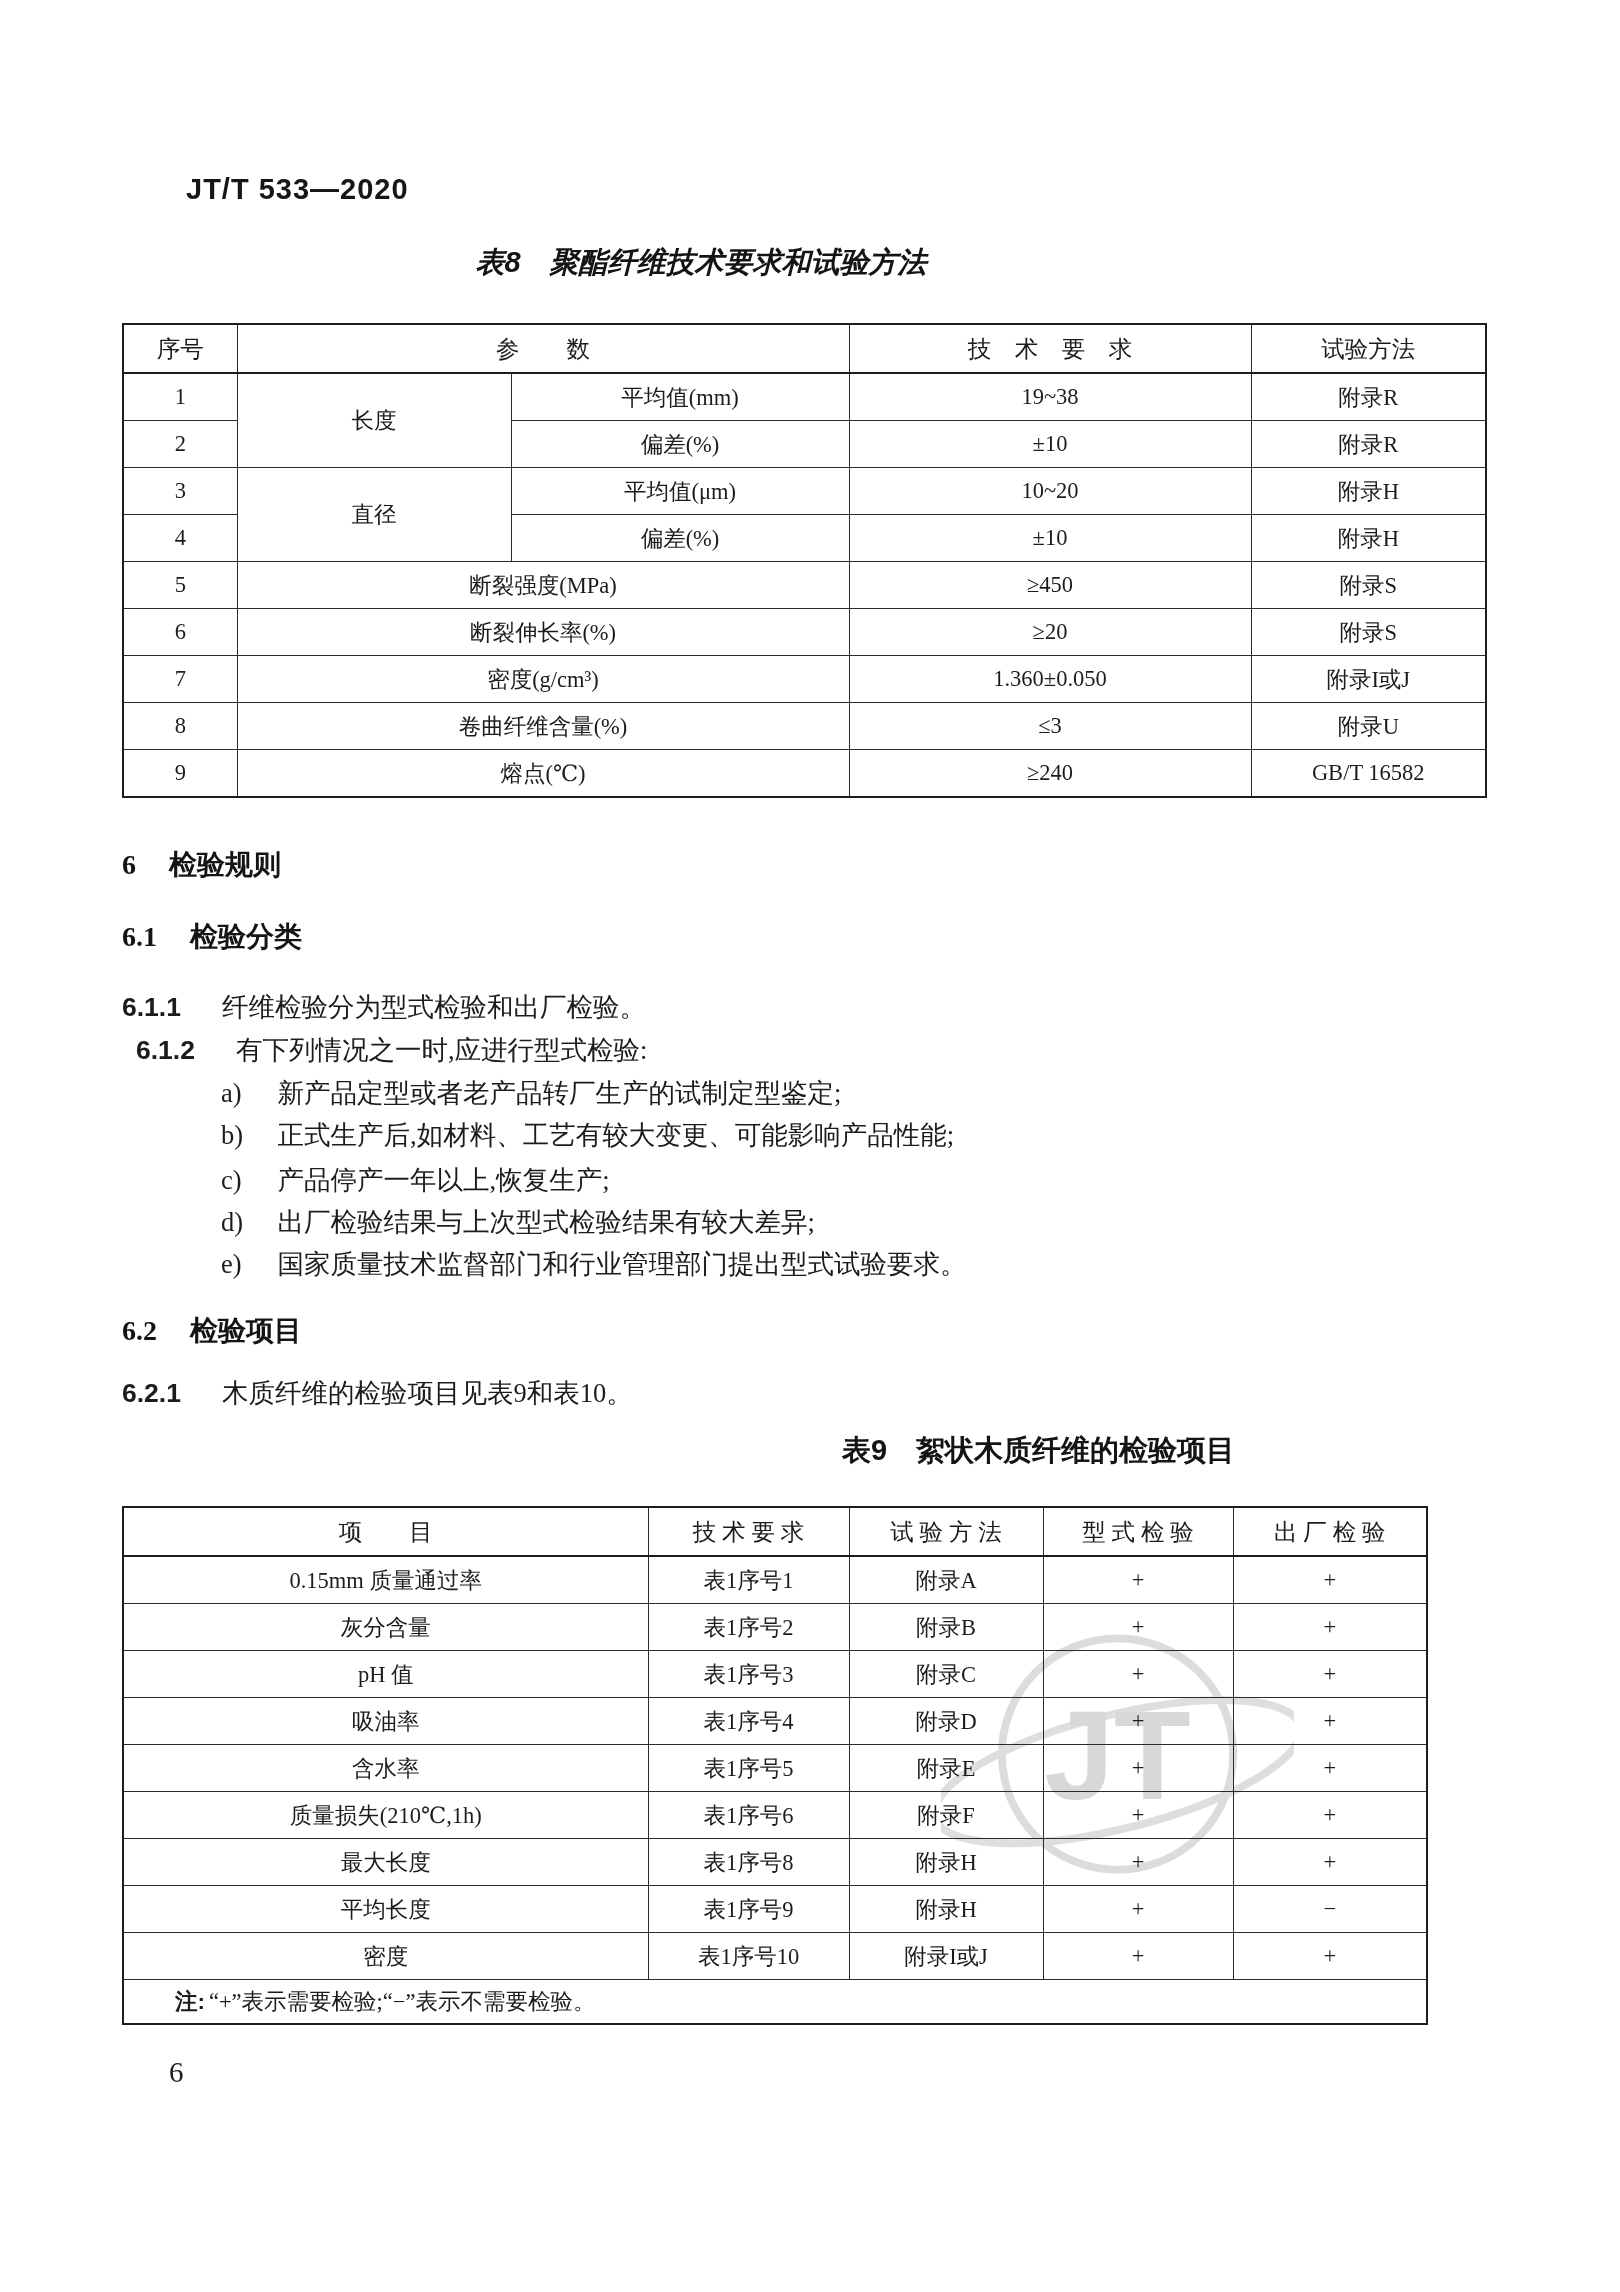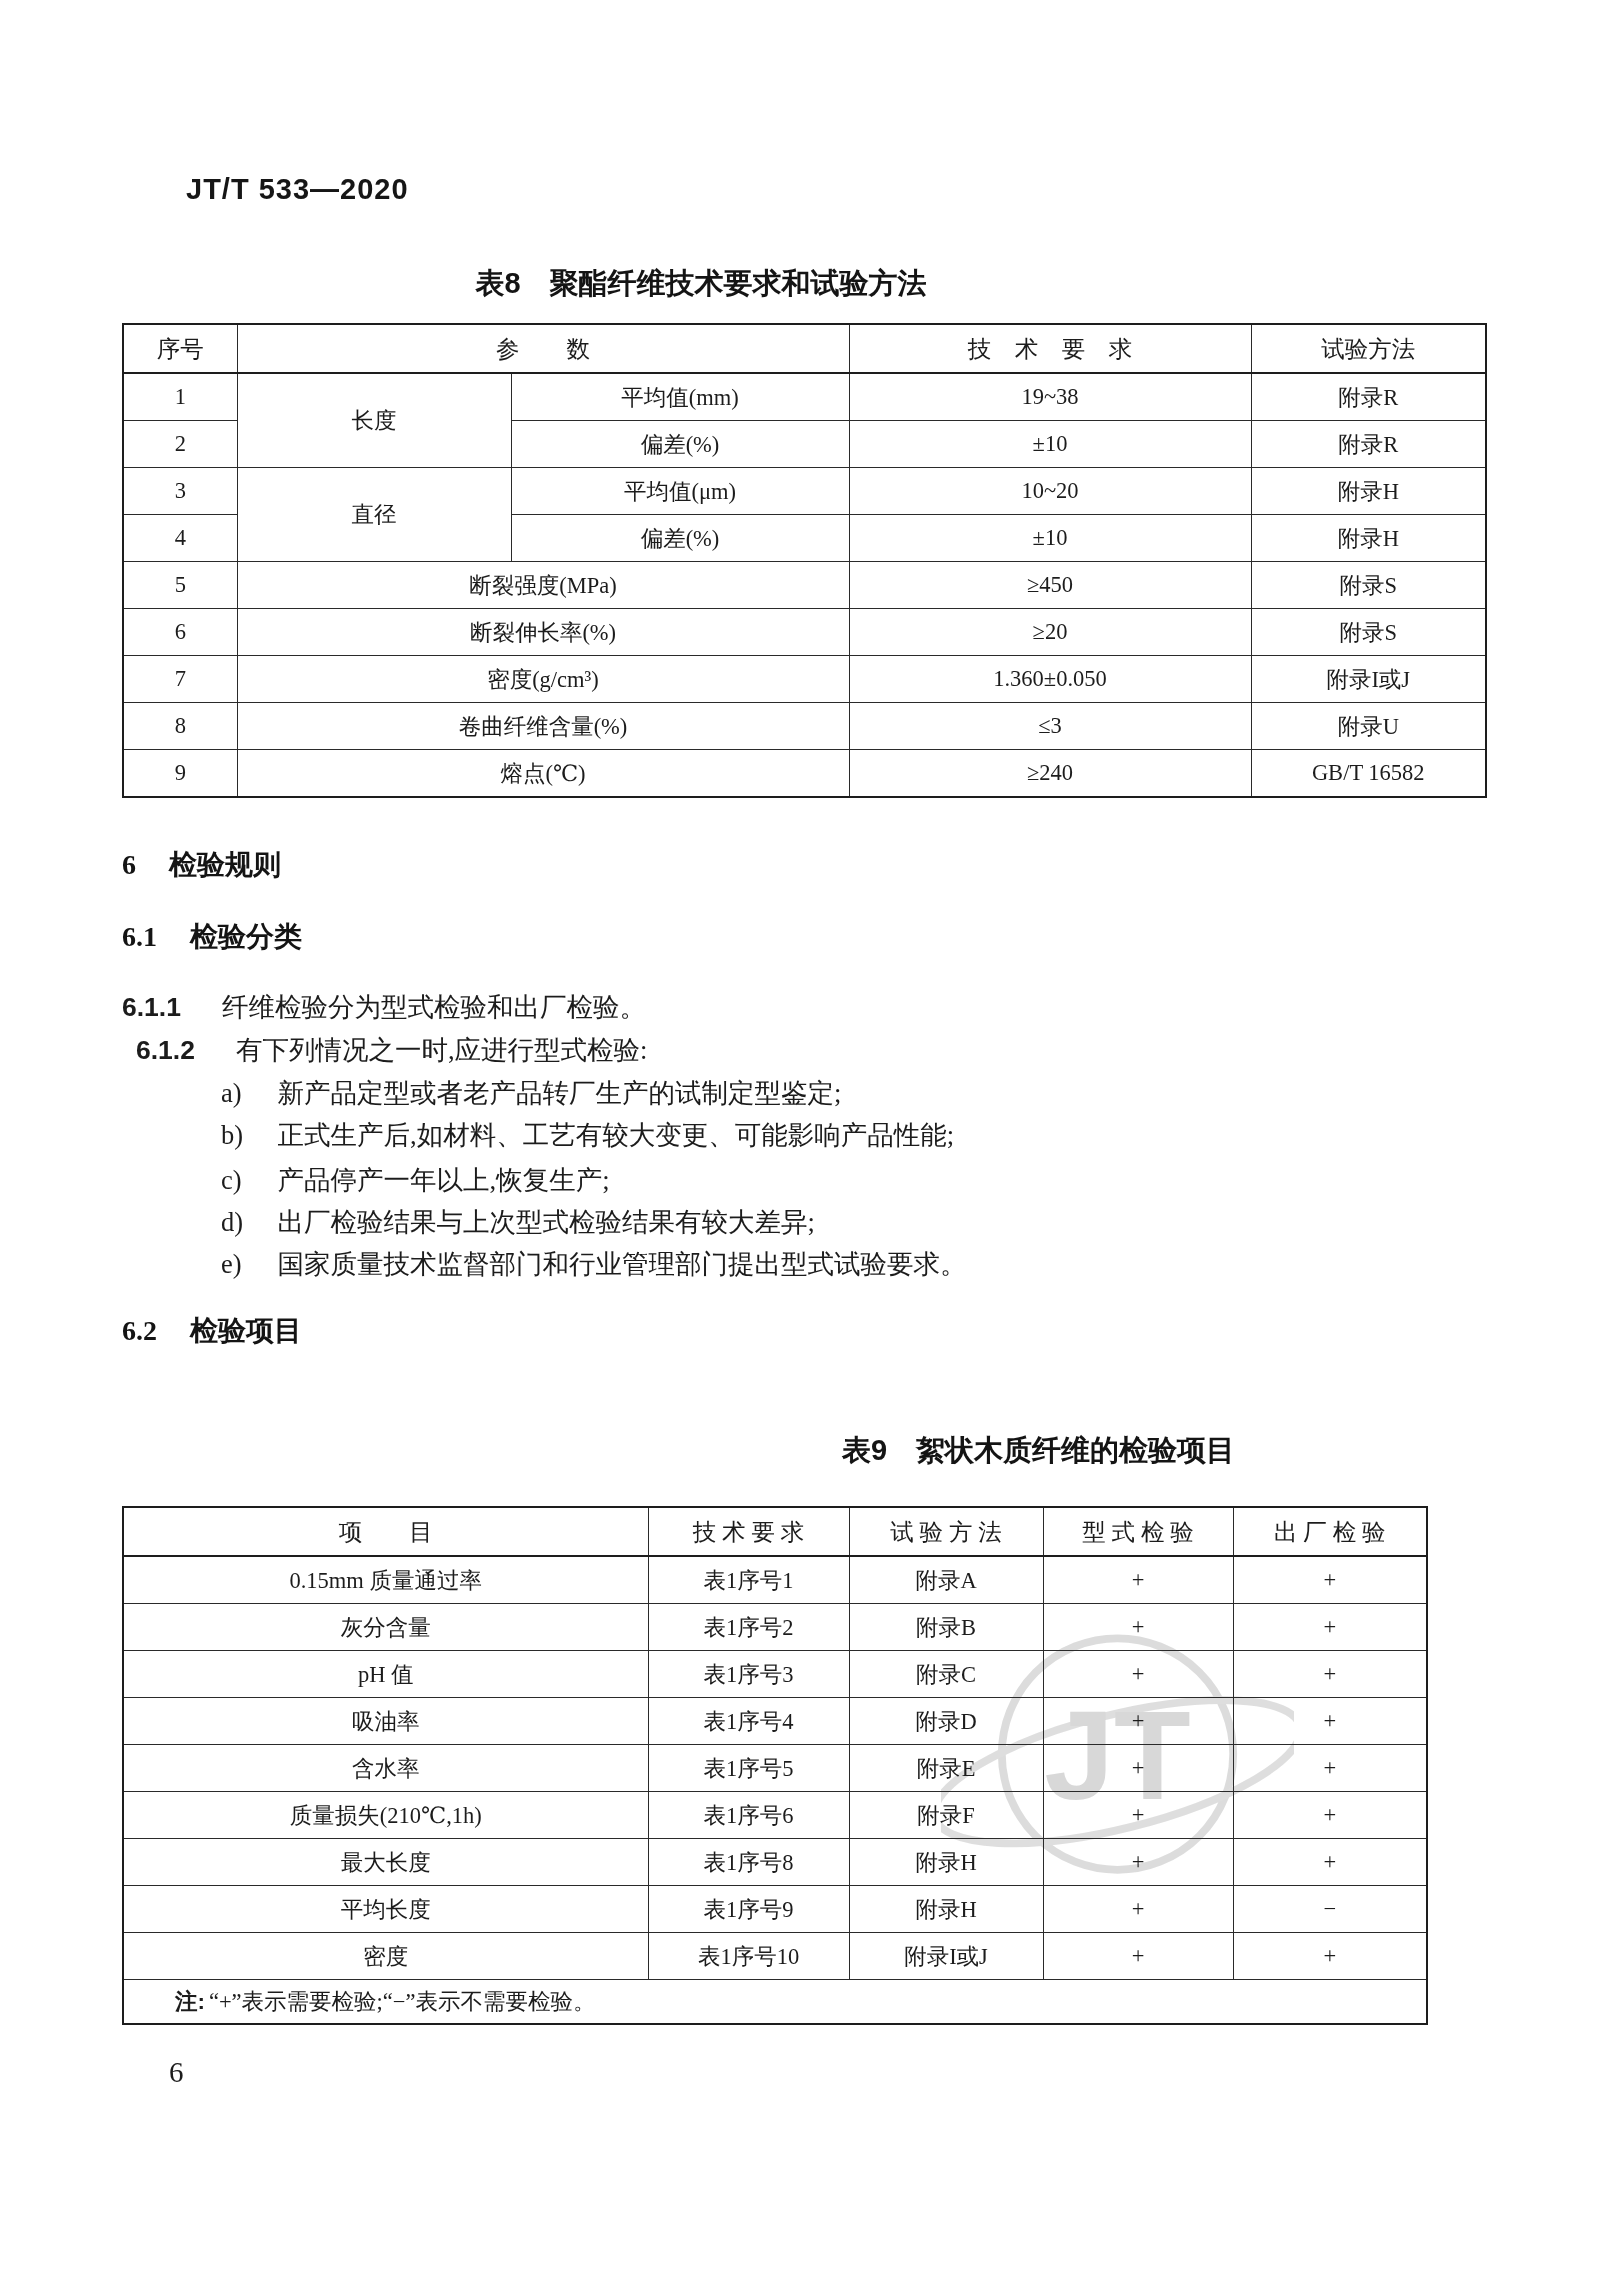--- a/index.html
+++ b/index.html
@@ -52,7 +52,7 @@
 
   <div class="abs docnum" style="left:186px;top:173px;">JT/T 533—2020</div>
 
-  <div class="abs tbl-title" style="left:250px;top:264px;width:902px;">表8　聚酯纤维技术要求和试验方法</div>
+  <div class="abs tbl-title" style="left:250px;top:243px;width:902px;font-style:italic;">表8　聚酯纤维技术要求和试验方法</div>
 
   <table class="doc abs" style="left:122px;top:323px;padding-left:20px;">
     <colgroup>

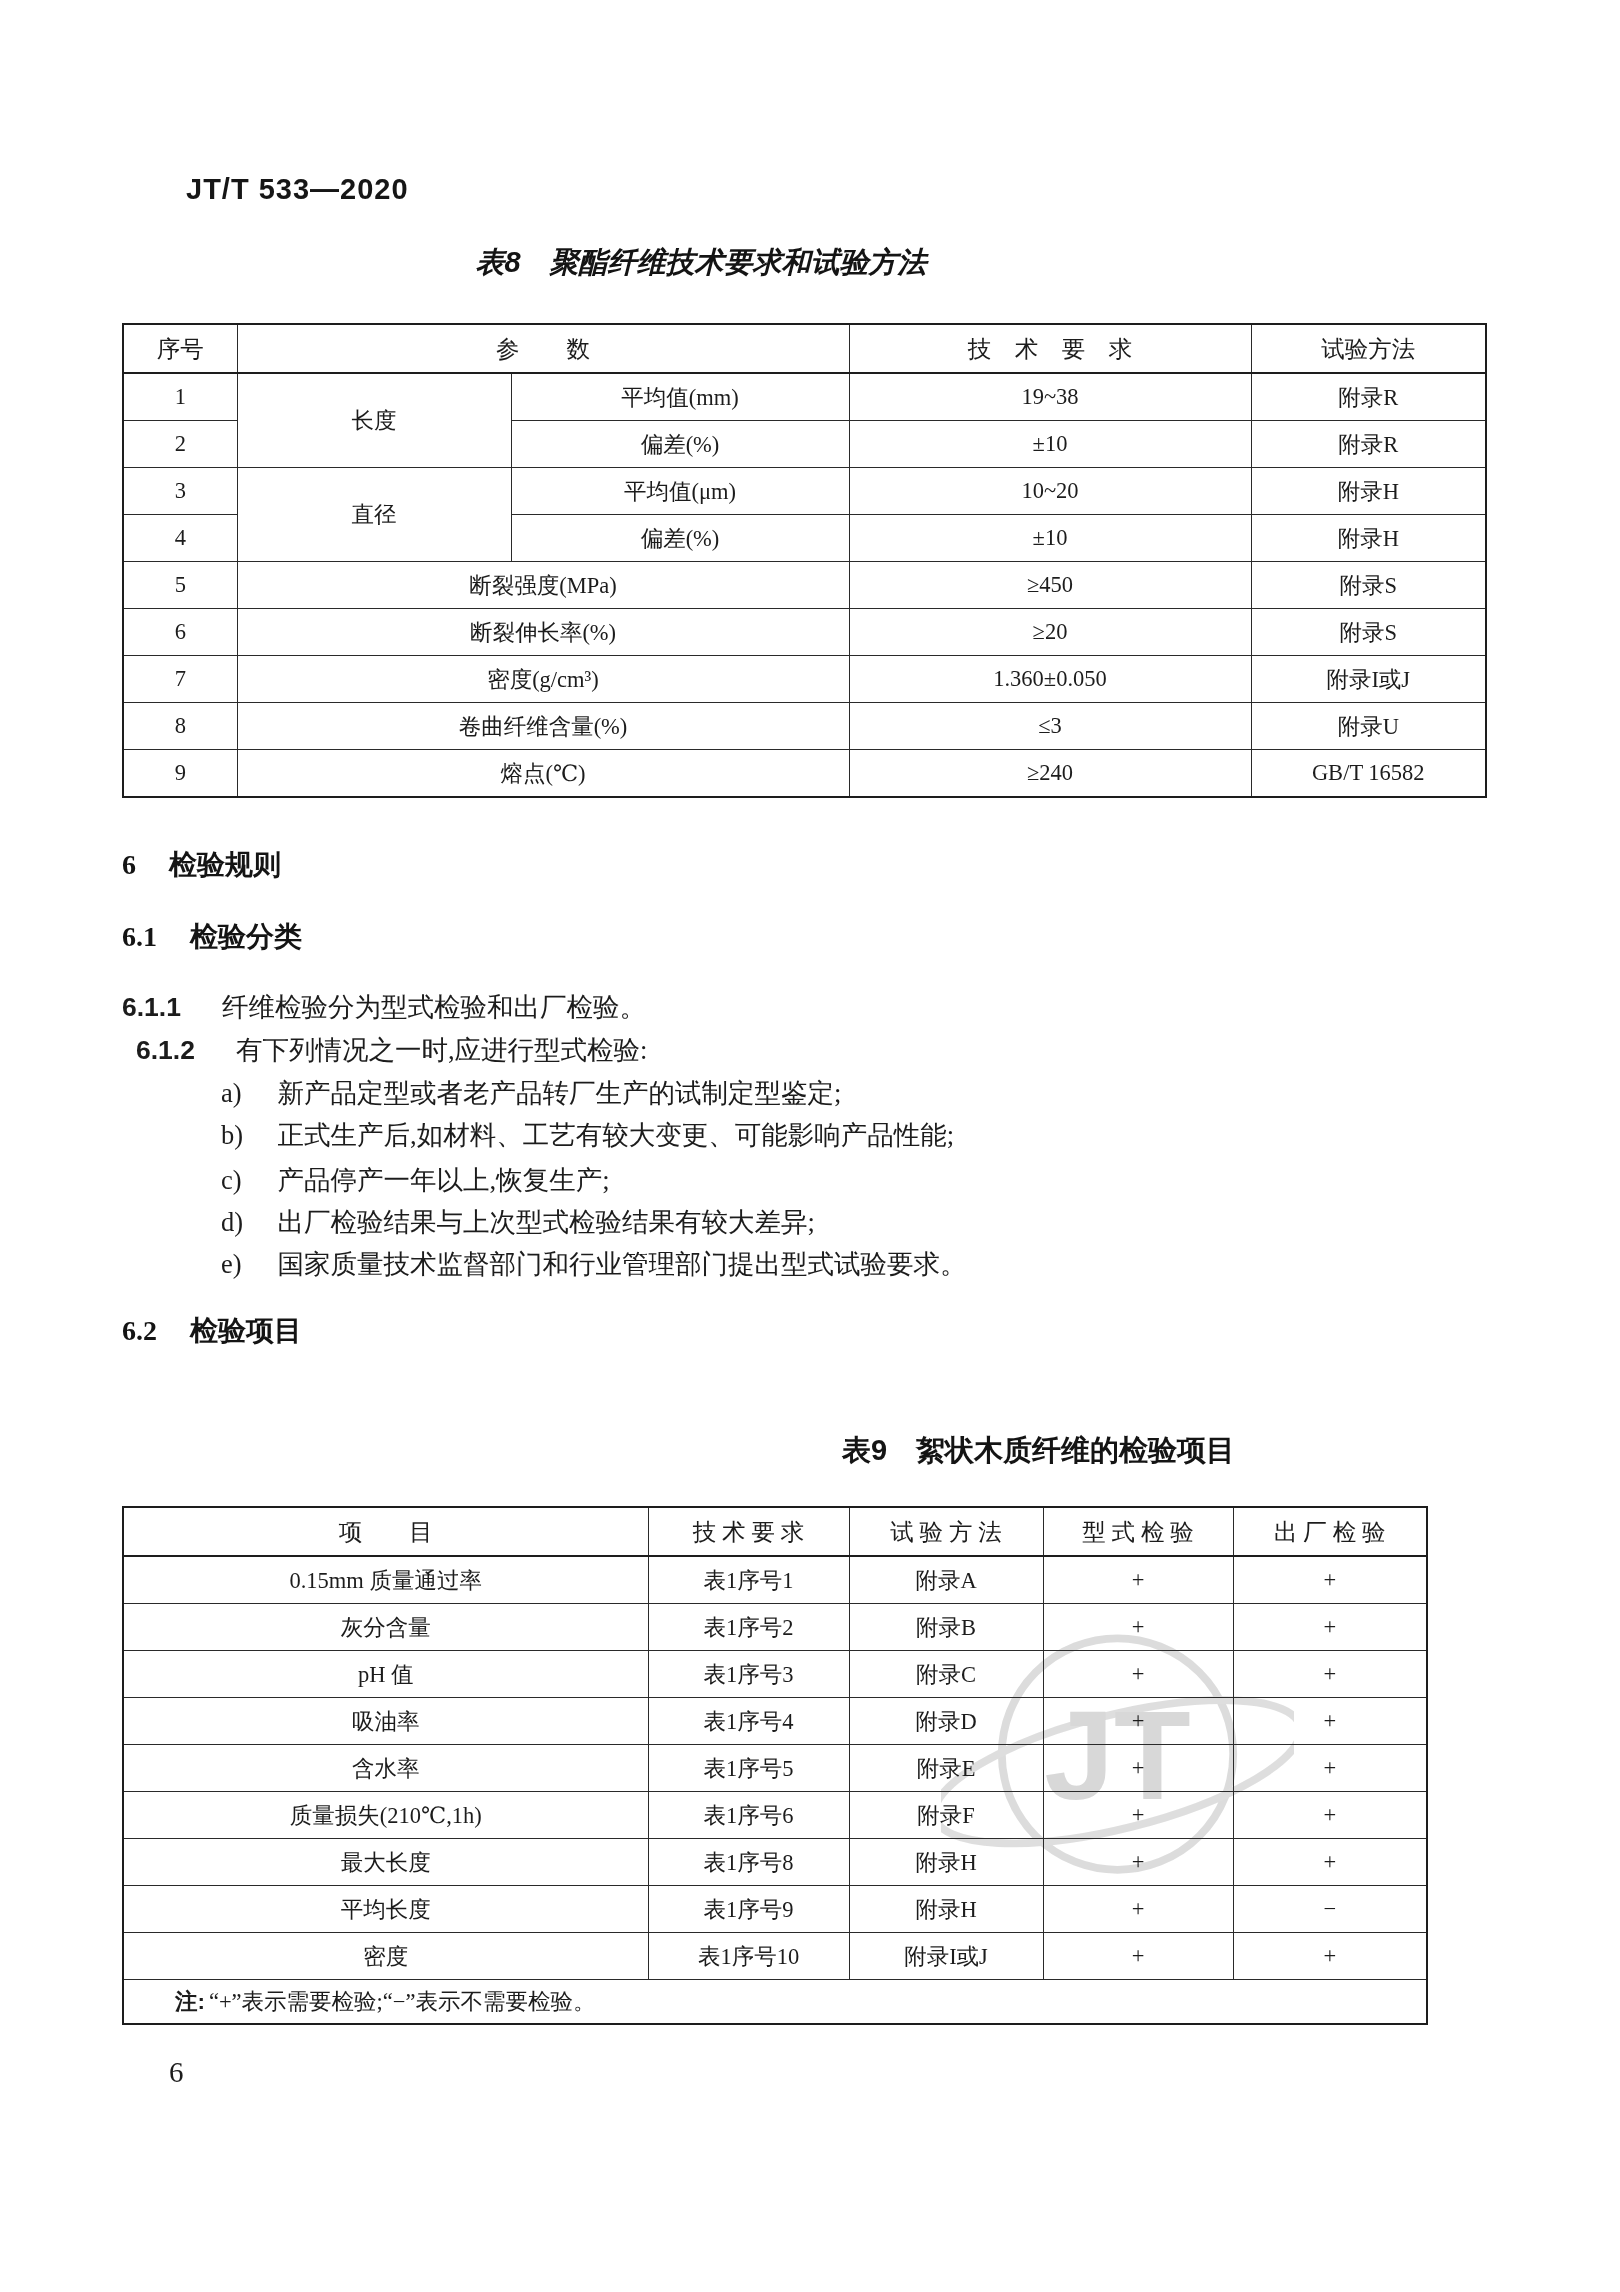--- a/index.html
+++ b/index.html
@@ -166,6 +166,9 @@
     <span class="num">6.2</span><span>检验项目</span>
   </div>
 
+  <div class="abs body-line" style="left:122px;top:1375px;">
+    <span class="num">6.2.1</span><span>木质纤维的检验项目见表9和表10。</span>
+  </div>
 
   <div class="abs tbl-title" style="left:627px;top:1431px;width:823px;">表9　絮状木质纤维的检验项目</div>
 

